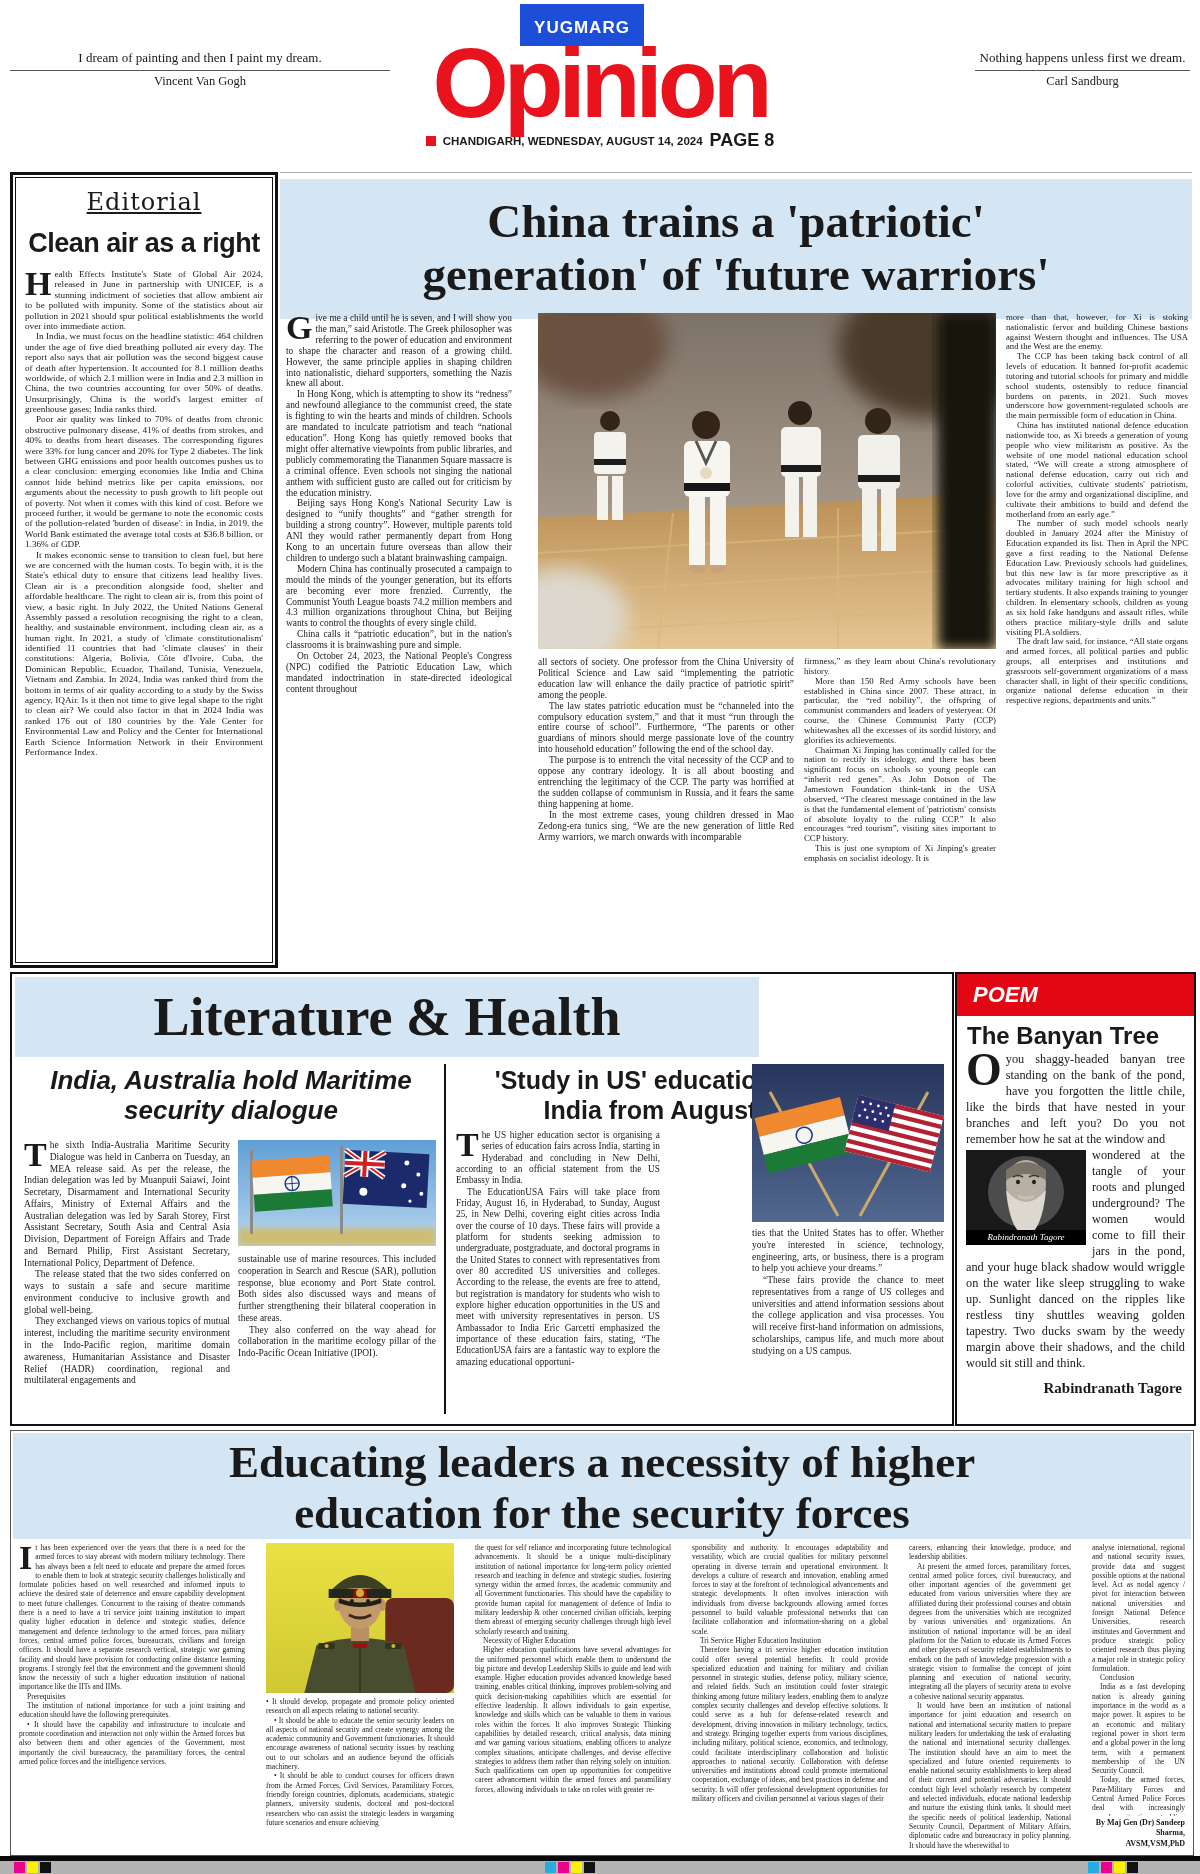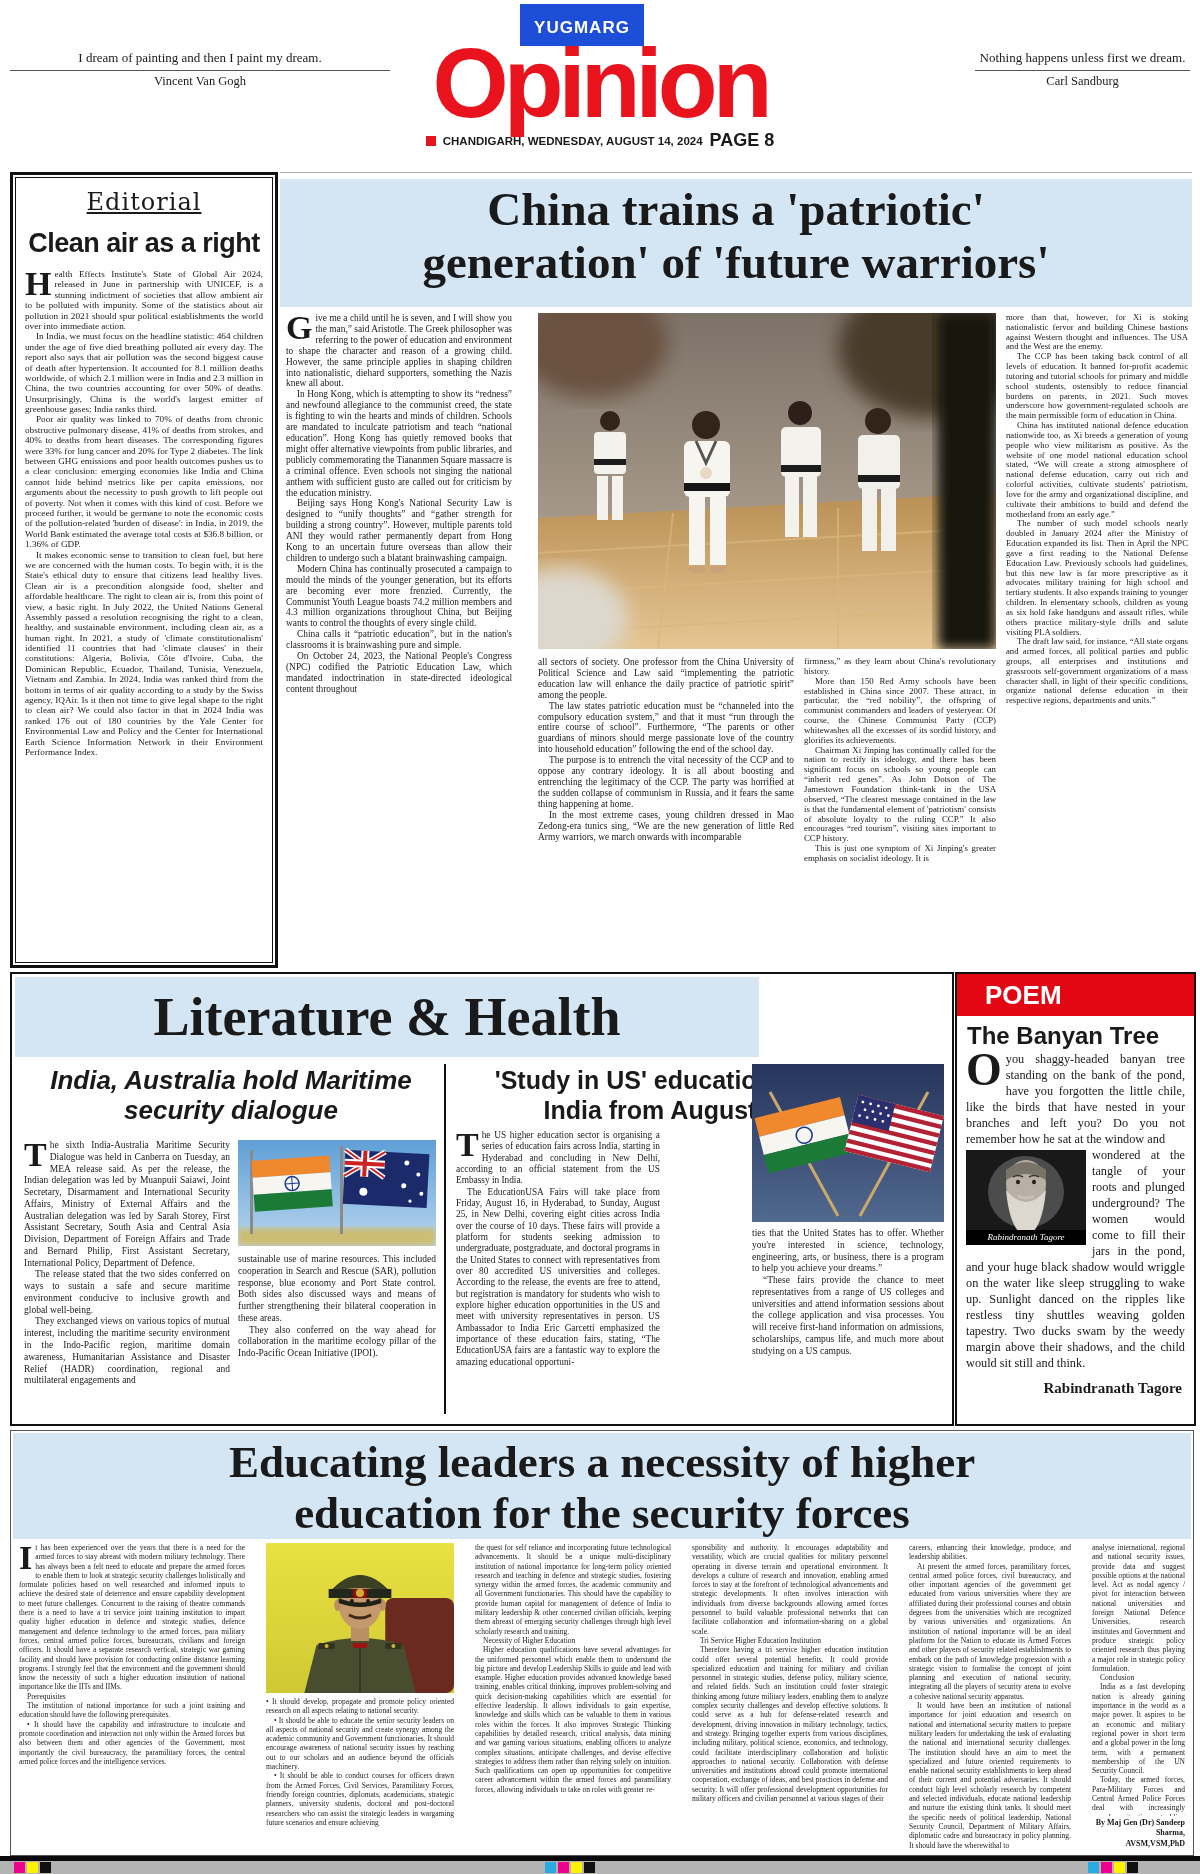--- a/index.html
+++ b/index.html
@@ -42,7 +42,7 @@
 
   
   .china{position:absolute;left:280px;top:172px;width:912px;height:790px;border-top:1px solid #aaa;}
-  .china-banner{position:absolute;left:0;top:6px;width:100%;height:124px;font-size:47px;line-height:1.12;padding-top:4px;}
+  .china-banner{position:absolute;left:0;top:6px;width:100%;height:124px;font-size:47px;line-height:1.12;padding-top:16px;}
   .china-cols{position:absolute;left:0;top:140px;width:100%;height:646px;}
   .ch-col1{position:absolute;left:6px;top:0;width:226px;height:646px;font-size:9.4px;line-height:1.16;}
   .ch-photo{position:absolute;left:258px;top:0;width:458px;height:336px;}

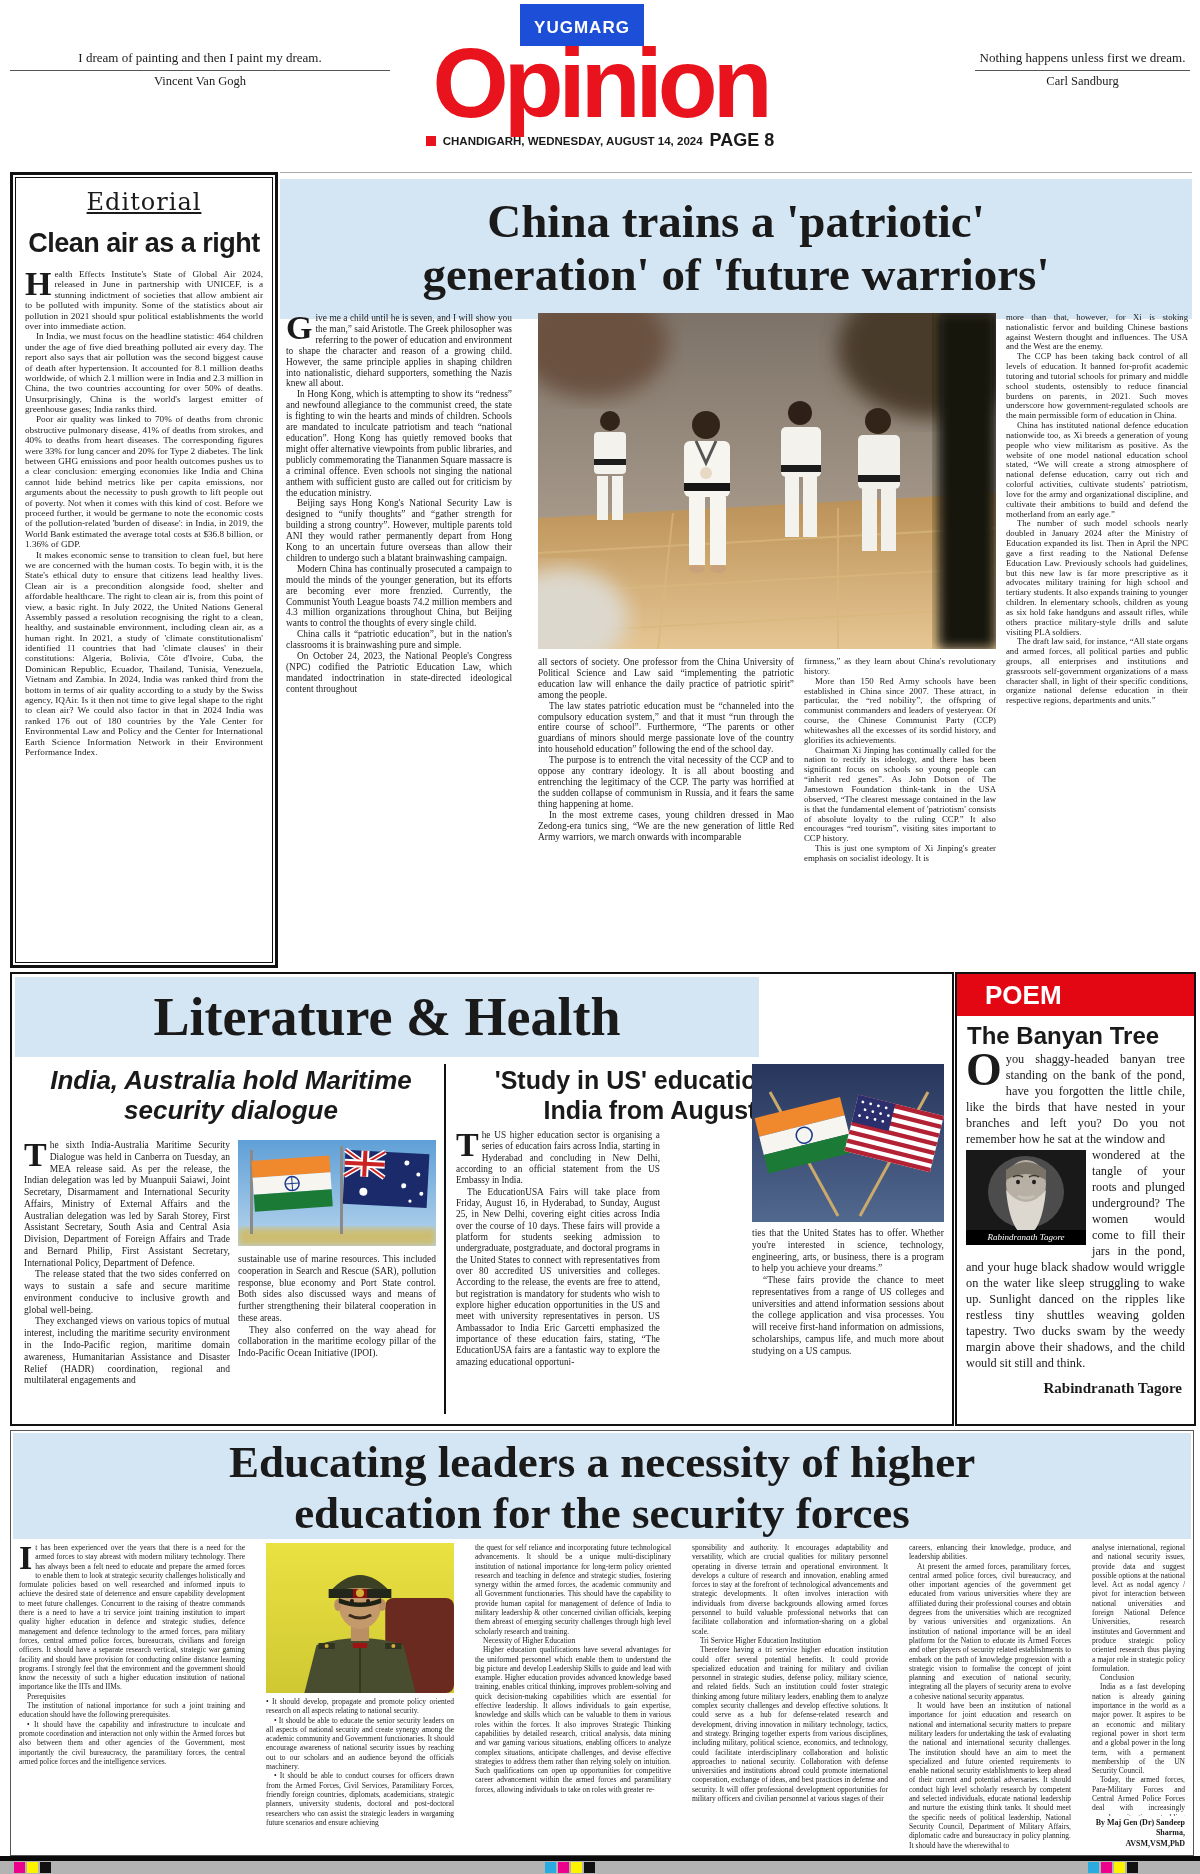--- a/index.html
+++ b/index.html
@@ -68,7 +68,7 @@
   
   .poem-box{position:absolute;left:955px;top:972px;width:237px;height:450px;border:2px solid #111;background:#fff;}
   .poem-head{background:#e30613;color:#fff;font-family:"Liberation Sans",sans-serif;font-weight:bold;
-             font-size:26px;height:42px;line-height:42px;padding-left:28px;}
+             font-size:22px;height:42px;line-height:42px;padding-left:16px;font-style:italic;}
   .poem-title{font-family:"Liberation Sans",sans-serif;font-weight:bold;font-size:24px;margin:6px 10px 2px;}
   .poem-lead{font-size:12.3px;line-height:1.3;text-align:justify;margin:0 9px;}
   .poem-lead::first-letter{float:left;font-size:46px;line-height:.8;padding-right:4px;font-weight:bold;}

